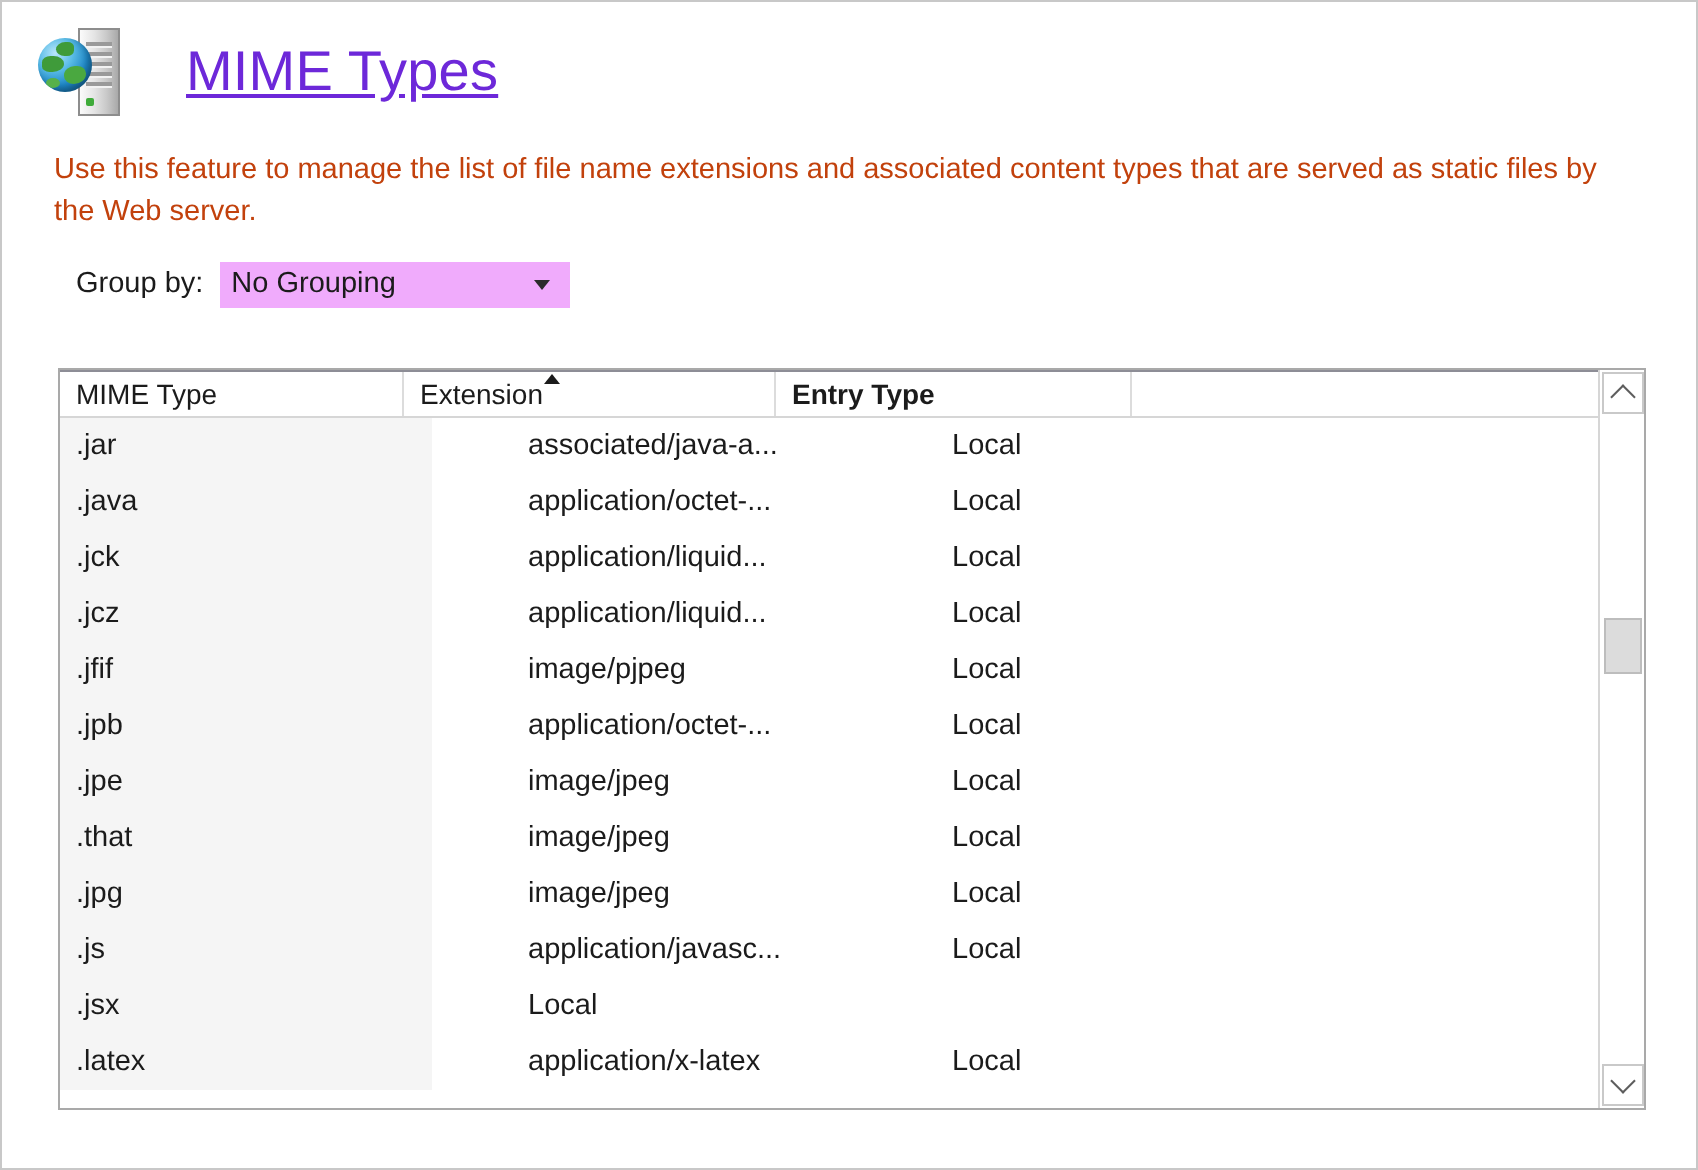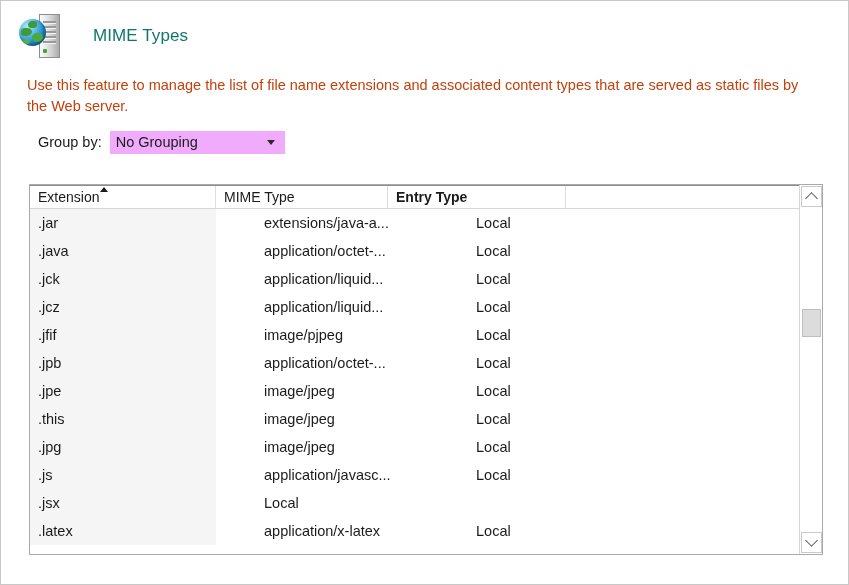--- a/index.html
+++ b/index.html
@@ -37,12 +37,13 @@
     flex: 0 0 auto;
   }
   .page-title {
-    font-size: 17px;
-    color: #0f766e;
+    font-size: 28px;
+    color: #6d28d9;
     font-weight: normal;
     margin-left: 22px;
     letter-spacing: .1px;
     white-space: nowrap;
+    text-decoration: underline;
   }
 
   

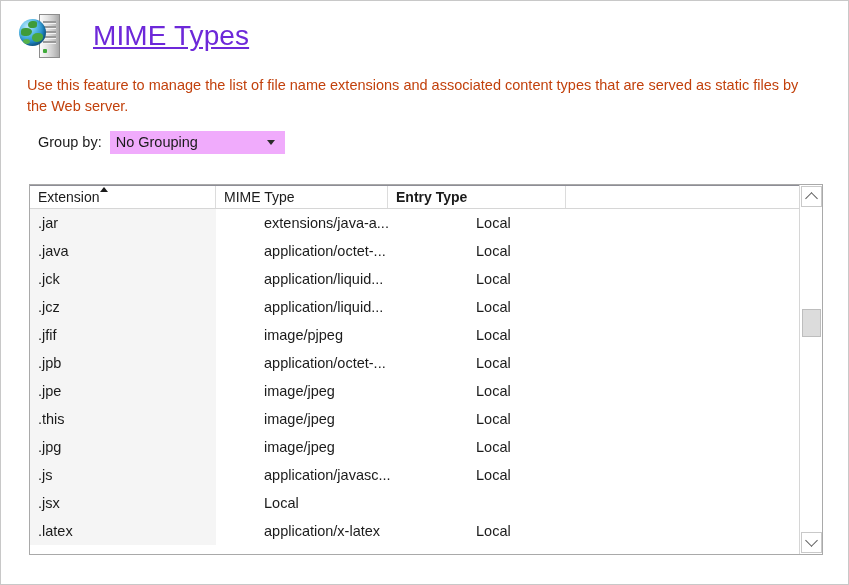--- a/index.html
+++ b/index.html
@@ -321,12 +321,12 @@
   <div class="grid-wrap">
 
     <div class="grid-head">
+      <div class="hcell c2">
+        <span>MIME Type</span>
+      </div>
       <div class="hcell c1">
         <span>Extension</span>
         <span class="sort-asc"></span>
-      </div>
-      <div class="hcell c2">
-        <span>MIME Type</span>
       </div>
       <div class="hcell c3">
         <span>Entry Type</span>

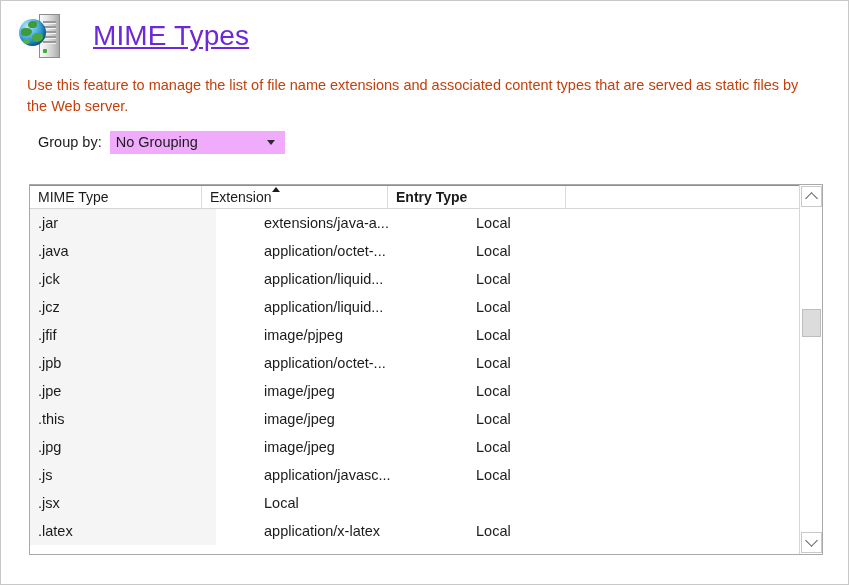--- a/index.html
+++ b/index.html
@@ -339,7 +339,7 @@
     <div class="grid-body" id="grid-body">
       <div class="grow">
           <div class="gcell c1">.jar</div>
-          <div class="gcell c2">extensions/java-a...</div>
+          <div class="gcell c2">associated/java-a...</div>
           <div class="gcell c3">Local</div>
           <div class="gcell c4"></div>
         </div>

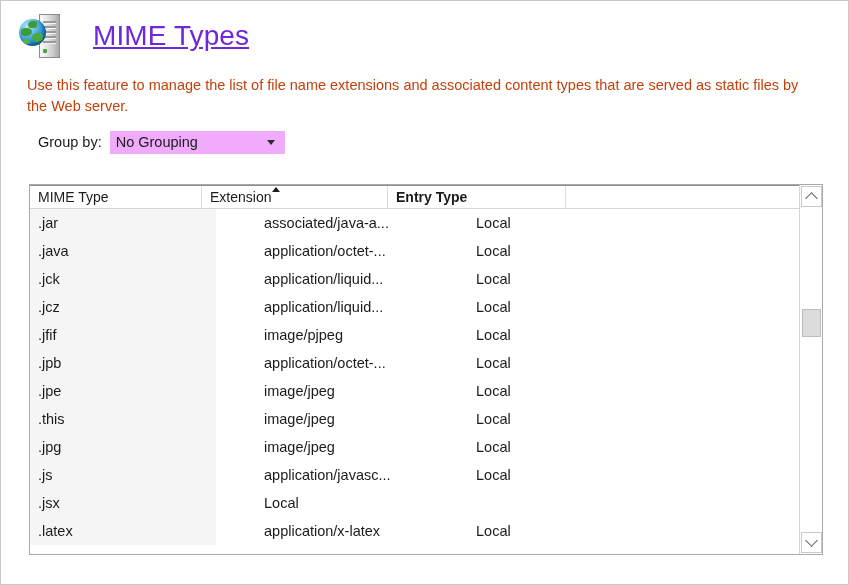--- a/index.html
+++ b/index.html
@@ -380,7 +380,7 @@
           <div class="gcell c4"></div>
         </div>
         <div class="grow">
-          <div class="gcell c1">.this</div>
+          <div class="gcell c1">.that</div>
           <div class="gcell c2">image/jpeg</div>
           <div class="gcell c3">Local</div>
           <div class="gcell c4"></div>

